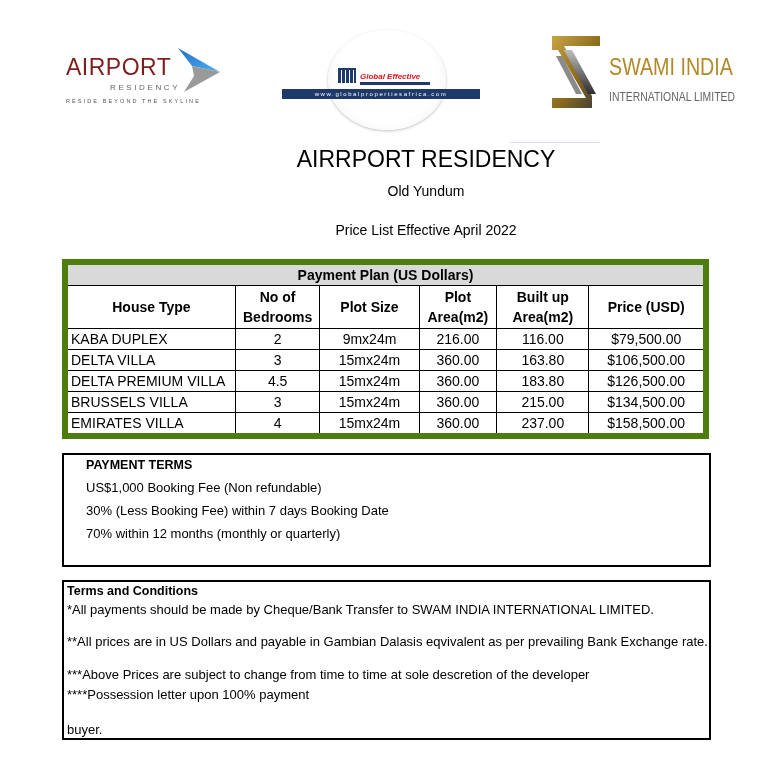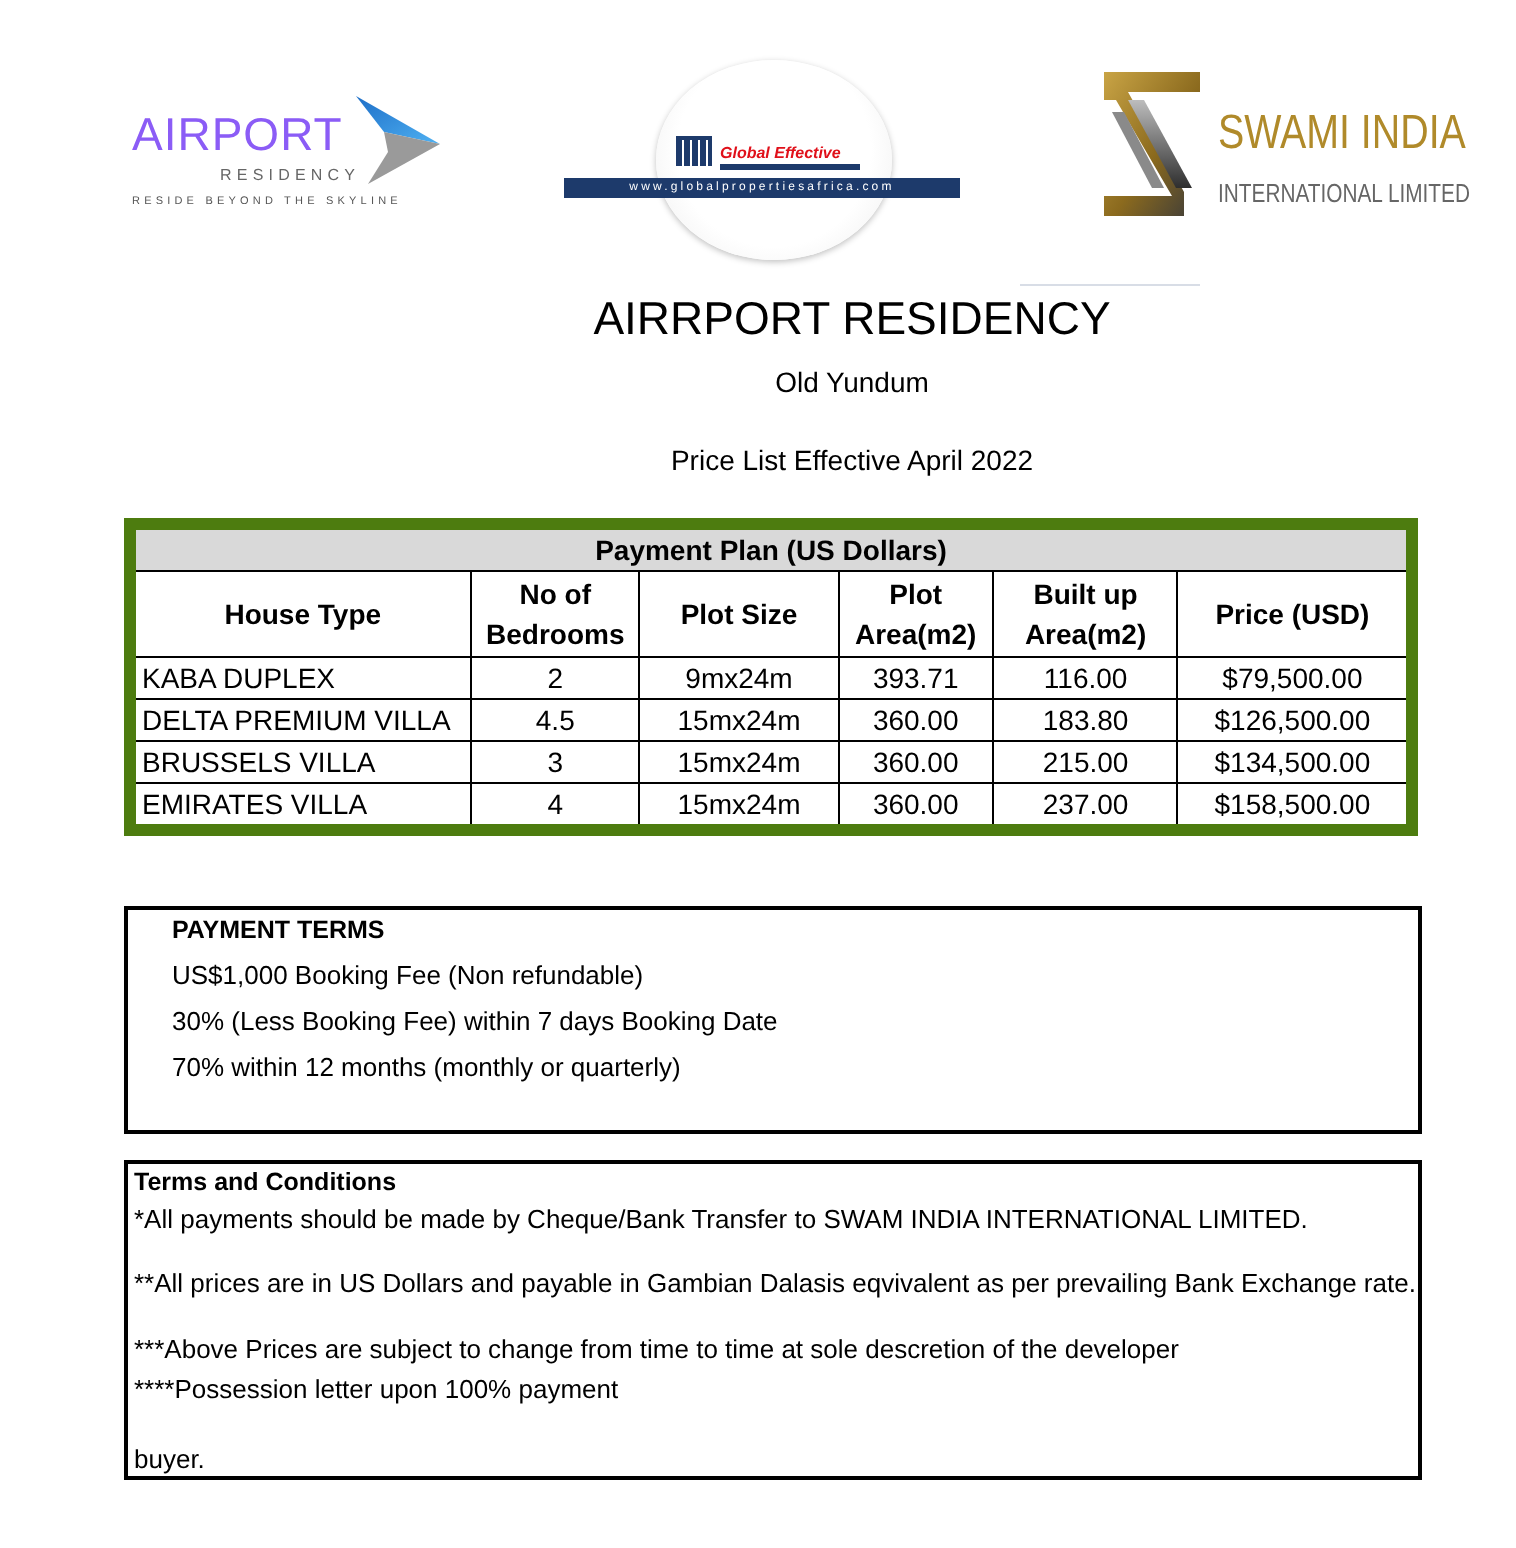--- a/index.html
+++ b/index.html
@@ -9,7 +9,7 @@
   
   .logo-airport { position: absolute; left: 66px; top: 40px; width: 160px; height: 66px; }
   .ap-word { position: absolute; left: 0; top: 14px; font-size: 23px; font-weight: 400;
-             color: #8b5cf6; letter-spacing: 0.5px; }
+             color: #7f1d1d; letter-spacing: 0.5px; }
   .ap-sub { position: absolute; left: 44px; top: 43px; font-size: 8px; letter-spacing: 2.6px; color: #666; }
   .ap-tag { position: absolute; left: 0; top: 58px; font-size: 5.5px; letter-spacing: 2.1px; color: #555; white-space: nowrap; }
   .ap-arrow { position: absolute; left: 112px; top: 8px; }

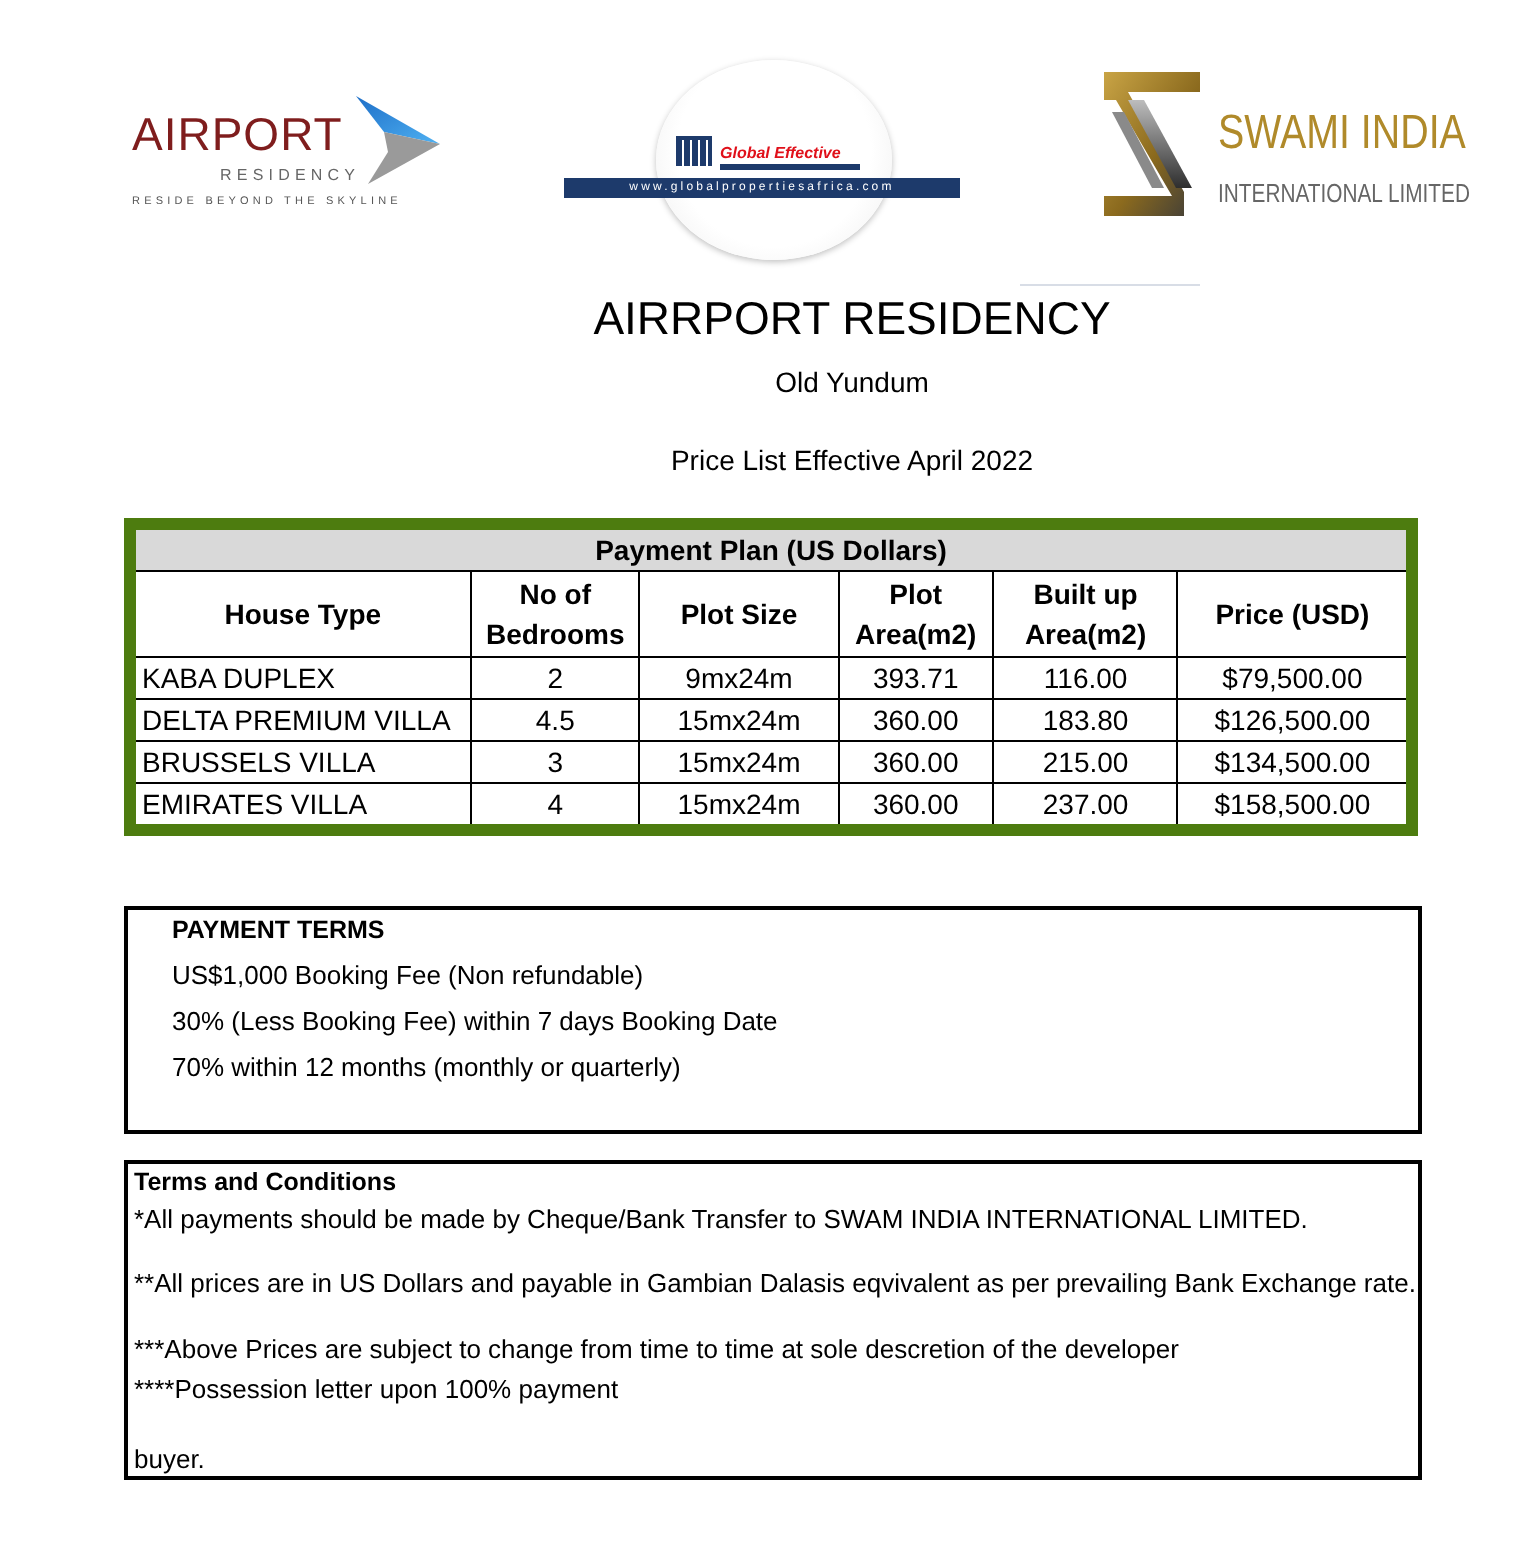--- a/index.html
+++ b/index.html
@@ -134,7 +134,7 @@
     <td class="type">KABA DUPLEX</td>
     <td>2</td>
     <td>9mx24m</td>
-    <td>393.71</td>
+    <td>216.00</td>
     <td>116.00</td>
     <td>$79,500.00</td>
   </tr>

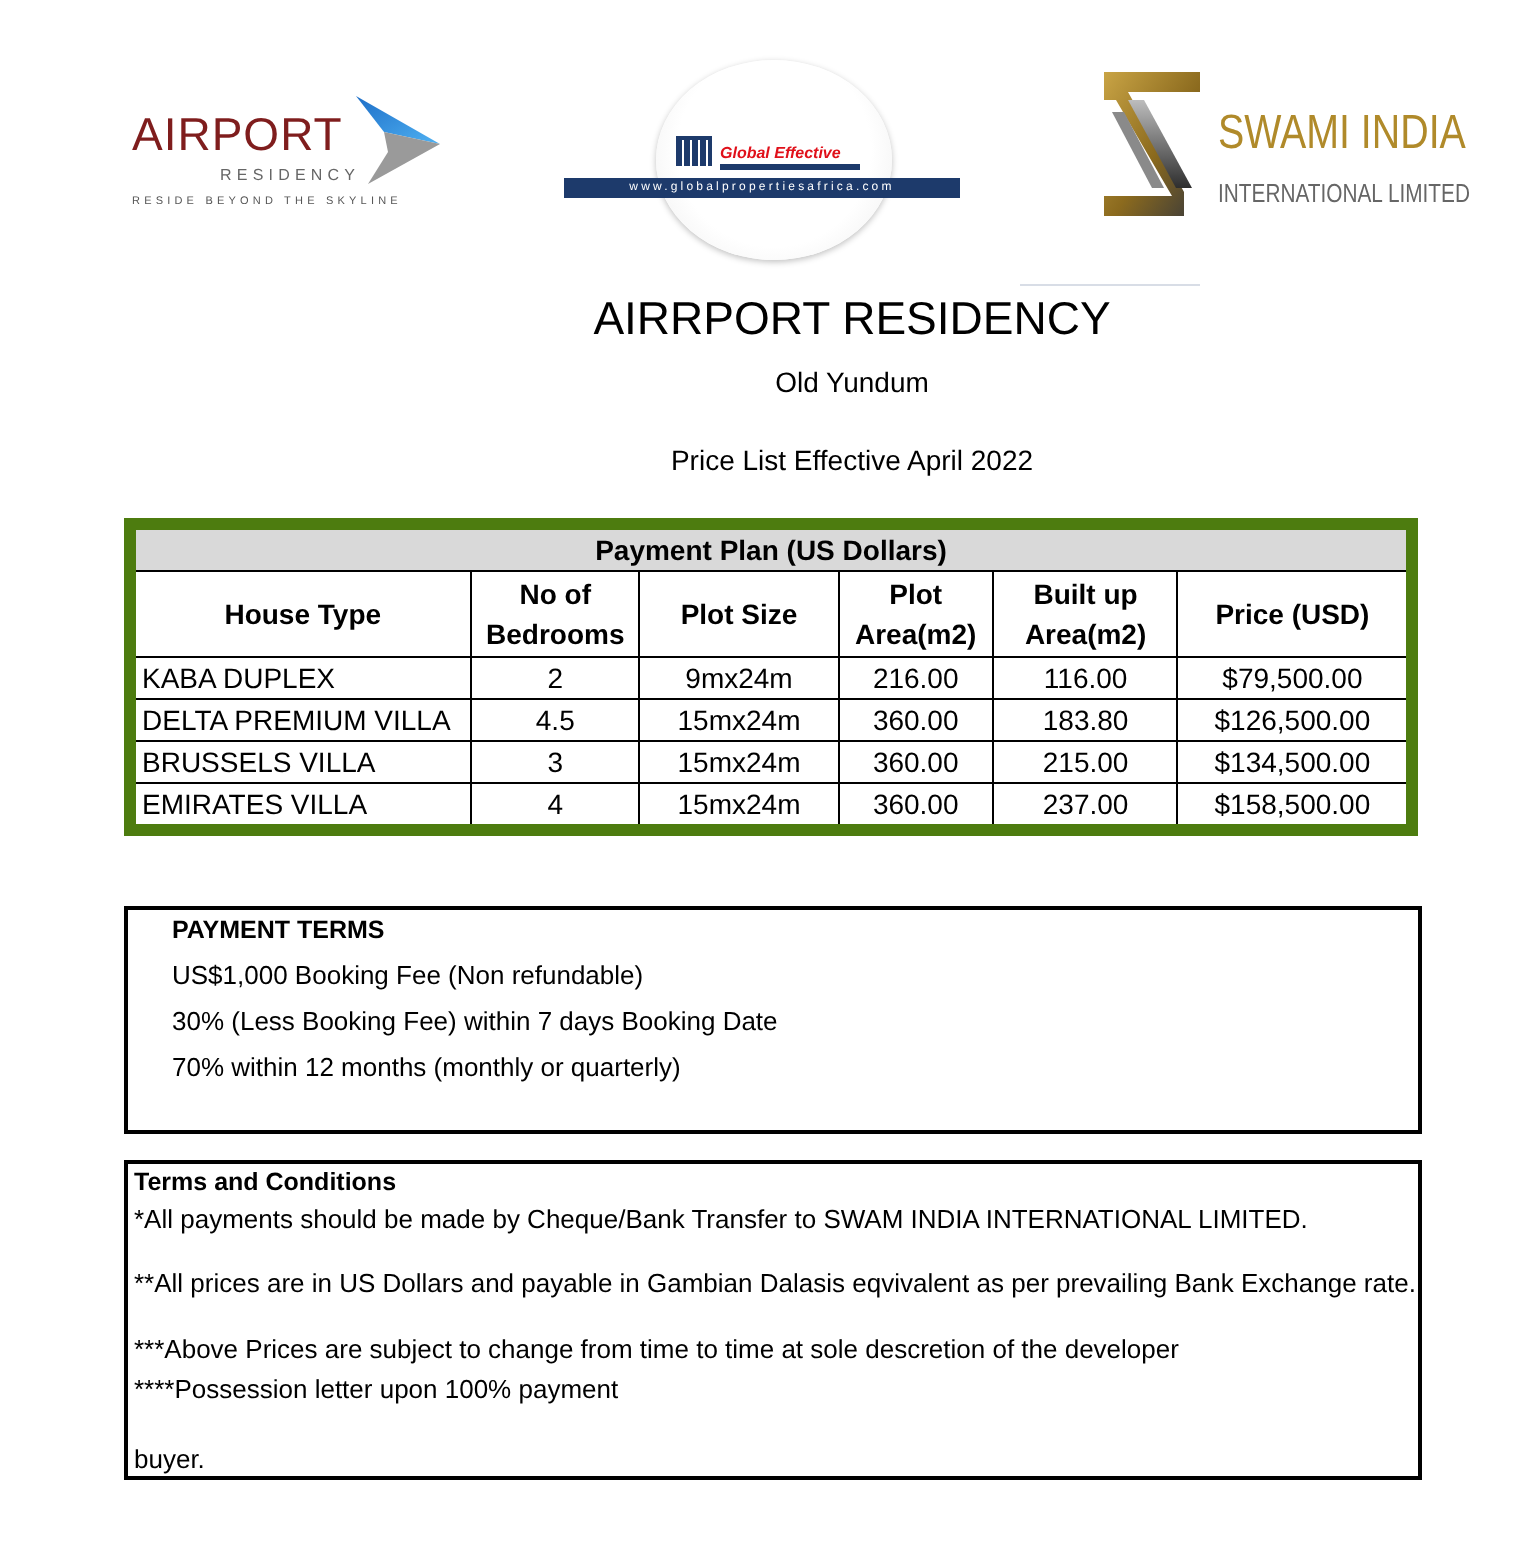--- a/index.html
+++ b/index.html
@@ -139,6 +139,14 @@
     <td>$79,500.00</td>
   </tr>
   <tr>
+    <td class="type">DELTA VILLA</td>
+    <td>3</td>
+    <td>15mx24m</td>
+    <td>360.00</td>
+    <td>163.80</td>
+    <td>$106,500.00</td>
+  </tr>
+  <tr>
     <td class="type">DELTA PREMIUM VILLA</td>
     <td>4.5</td>
     <td>15mx24m</td>

